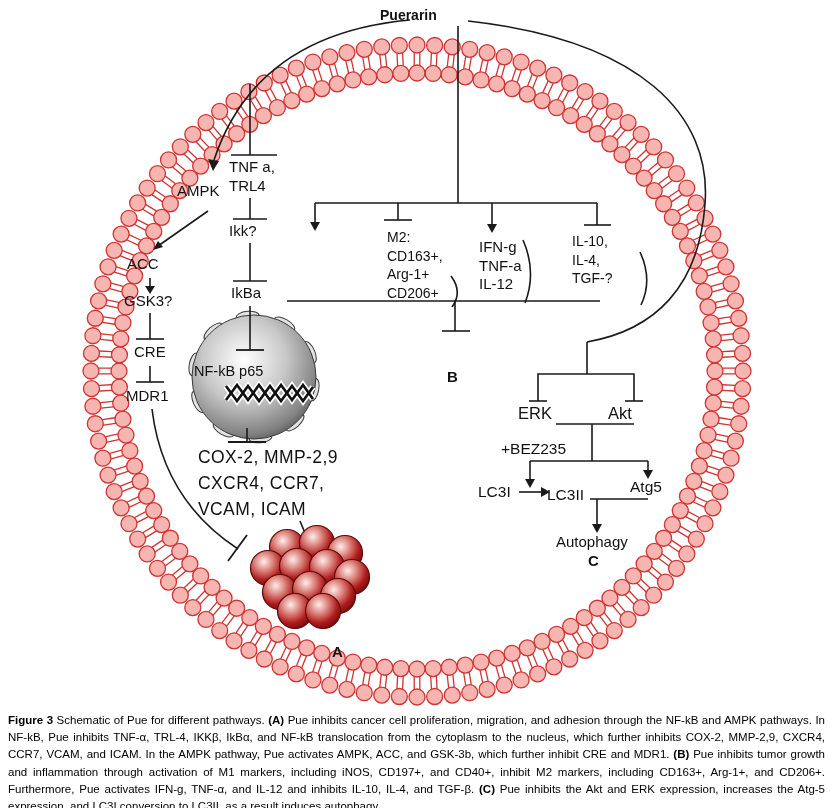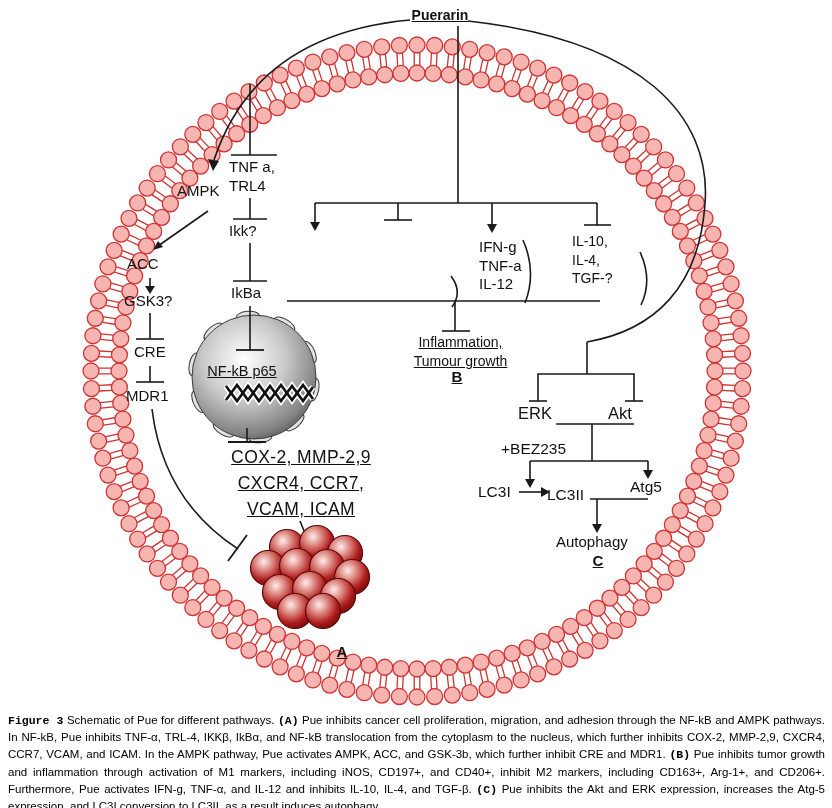--- a/index.html
+++ b/index.html
@@ -9,7 +9,7 @@
   .lbl{position:absolute;font:15px/19px "Liberation Sans",sans-serif;color:#111;
        white-space:pre-line;}
   .b{font-weight:bold;}
-  .ctr{text-align:center;text-decoration:underline;}
+  .ctr{}
   #caption{position:absolute;left:8px;top:712px;width:817px;color:#000;
            font:11.5px/17.2px "Liberation Sans",sans-serif;text-align:justify;}
   #caption b{font-weight:bold;font-family:Liberation Mono, monospace;}

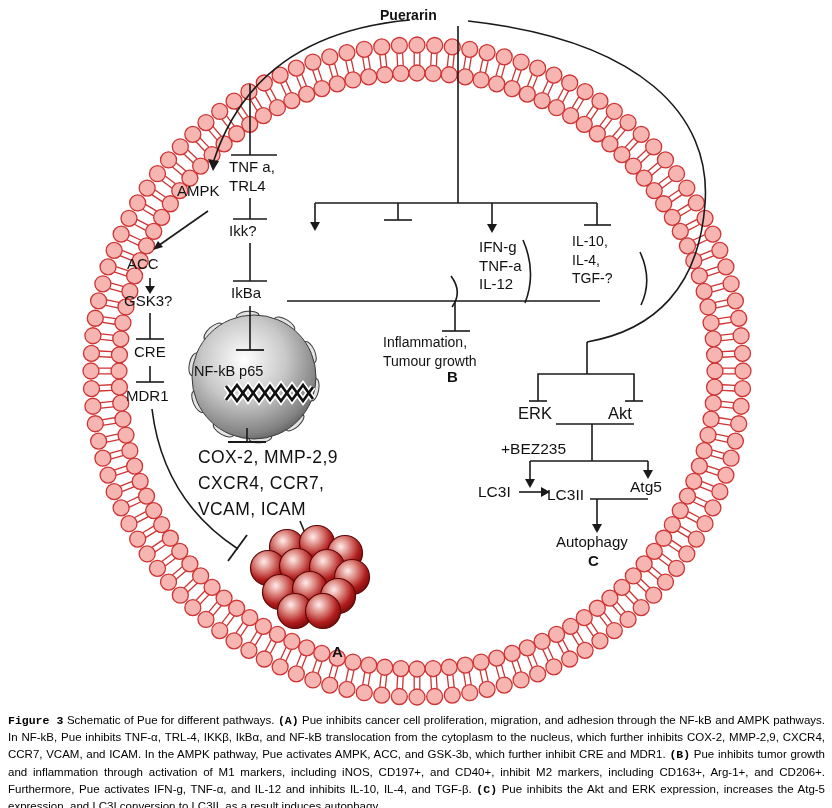--- a/index.html
+++ b/index.html
@@ -623,6 +623,10 @@
 VCAM, ICAM</div>
   <div class="lbl b ctr" style="left:332px;top:642px;width:20px;font-size:15px">A</div>
 
+  <div class="lbl" style="left:387px;top:228px;font-size:14px;line-height:18.5px">M2:
+CD163+,
+Arg-1+
+CD206+</div>
   <div class="lbl" style="left:479px;top:238px;font-size:15px;line-height:18.5px">IFN-g
 TNF-a
 IL-12</div>

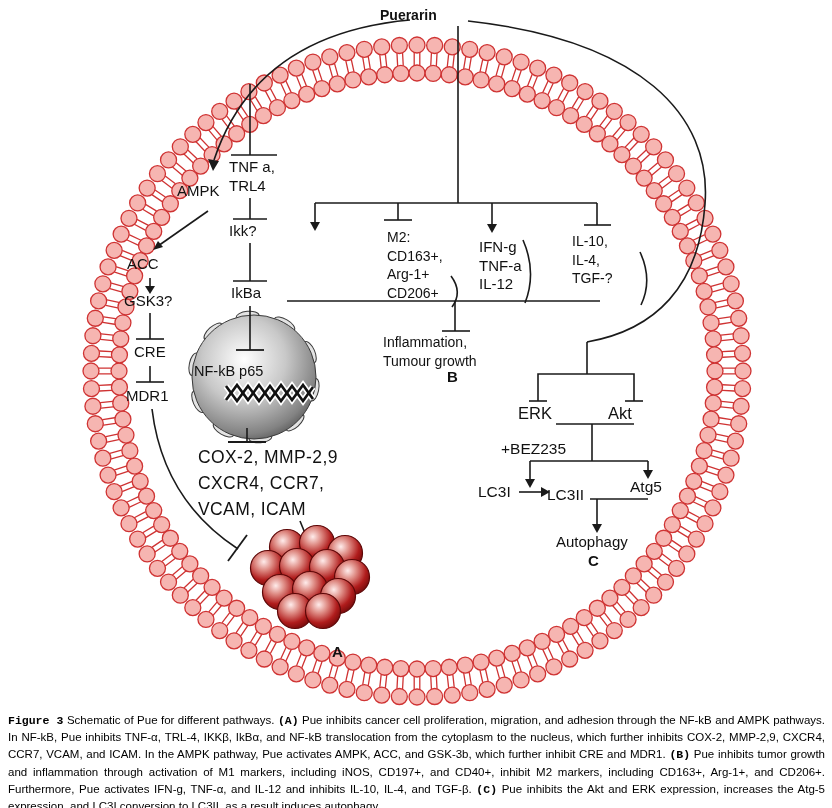--- a/index.html
+++ b/index.html
@@ -633,8 +633,6 @@
   <div class="lbl" style="left:572px;top:232px;font-size:14px;line-height:18.5px">IL-10,
 IL-4,
 TGF-?</div>
-  <div class="lbl ctr" style="left:383px;top:333px;width:155px;font-size:14px;line-height:18.5px">Inflammation,
-Tumour growth</div>
   <div class="lbl b ctr" style="left:447px;top:367px;width:20px;font-size:15px">B</div>
 
   <div class="lbl" style="left:518px;top:404px;font-size:16.5px">ERK</div>

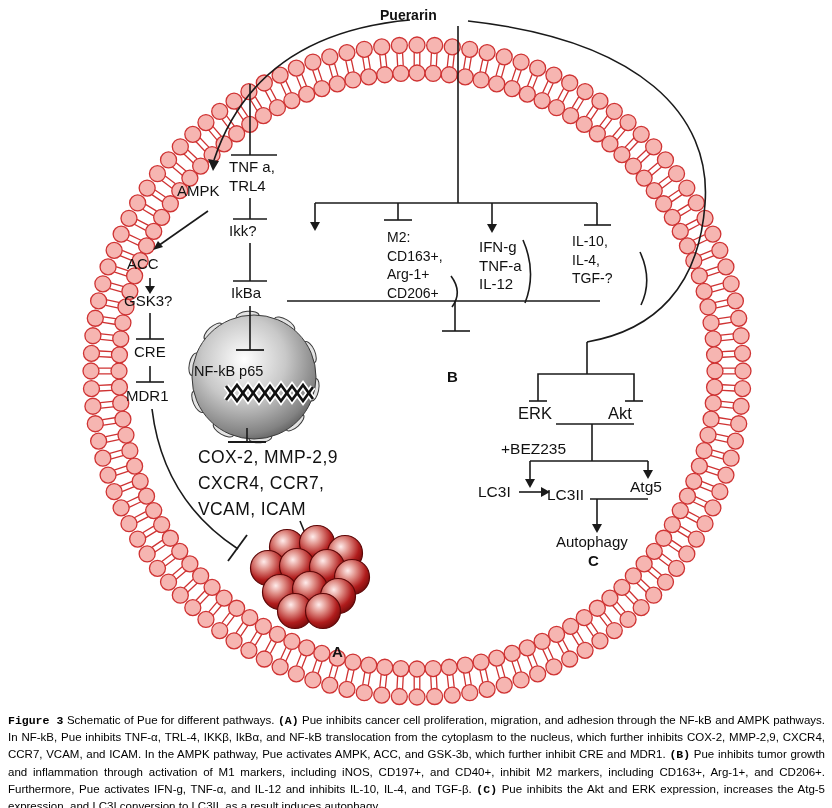--- a/index.html
+++ b/index.html
@@ -12,7 +12,7 @@
   .ctr{}
   #caption{position:absolute;left:8px;top:712px;width:817px;color:#000;
            font:11.5px/17.2px "Liberation Sans",sans-serif;text-align:justify;}
-  #caption b{font-weight:bold;font-family:Liberation Mono, monospace;}
+  #caption b{font-weight:bold;}
 </style>
 </head>
 <body>

